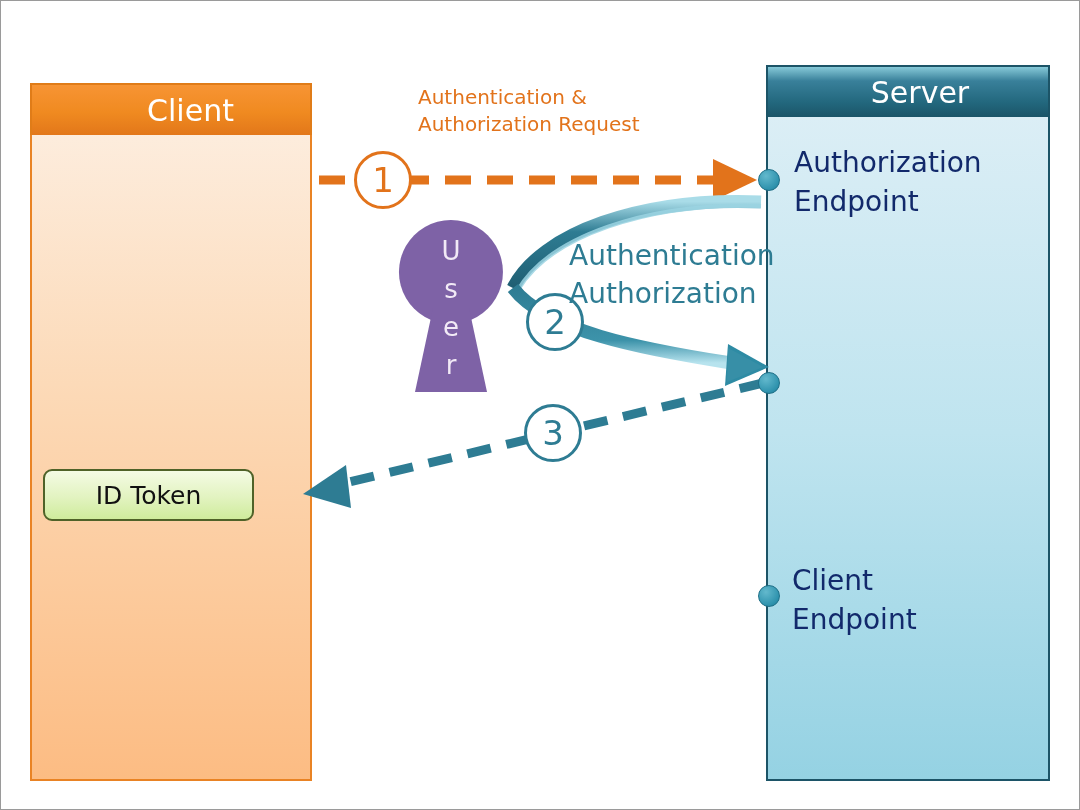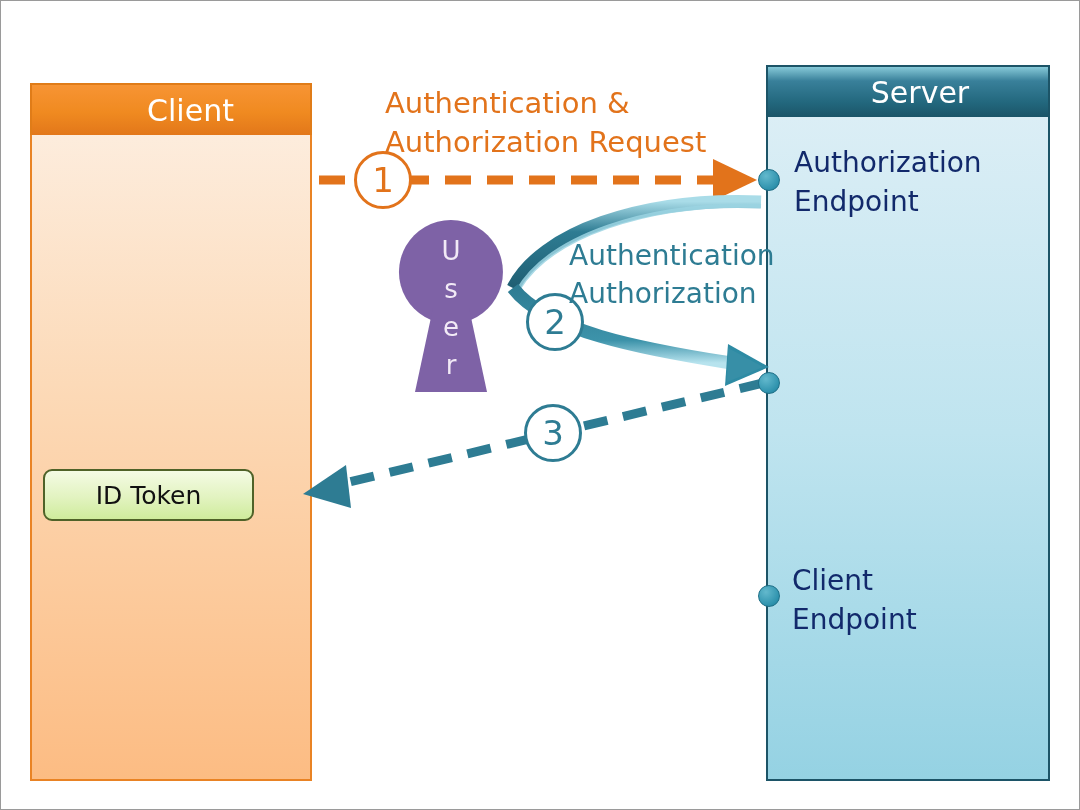--- a/index.html
+++ b/index.html
@@ -47,7 +47,7 @@
   #id-token span{font-size:25px;color:#111111;font-family:"DejaVu Sans",sans-serif;}
 
   
-  #req-label{position:absolute;left:384px;top:83px;color:#E2731B;font-size:29px;
+  #req-label{position:absolute;left:417px;top:83px;color:#E2731B;font-size:20px;
        line-height:1.33;font-family:"DejaVu Sans",sans-serif;white-space:pre-line;}
   #authz-label{position:absolute;left:568px;top:236px;color:#2E7C93;font-size:28px;
        line-height:1.34;font-family:"DejaVu Sans",sans-serif;white-space:pre-line;}

